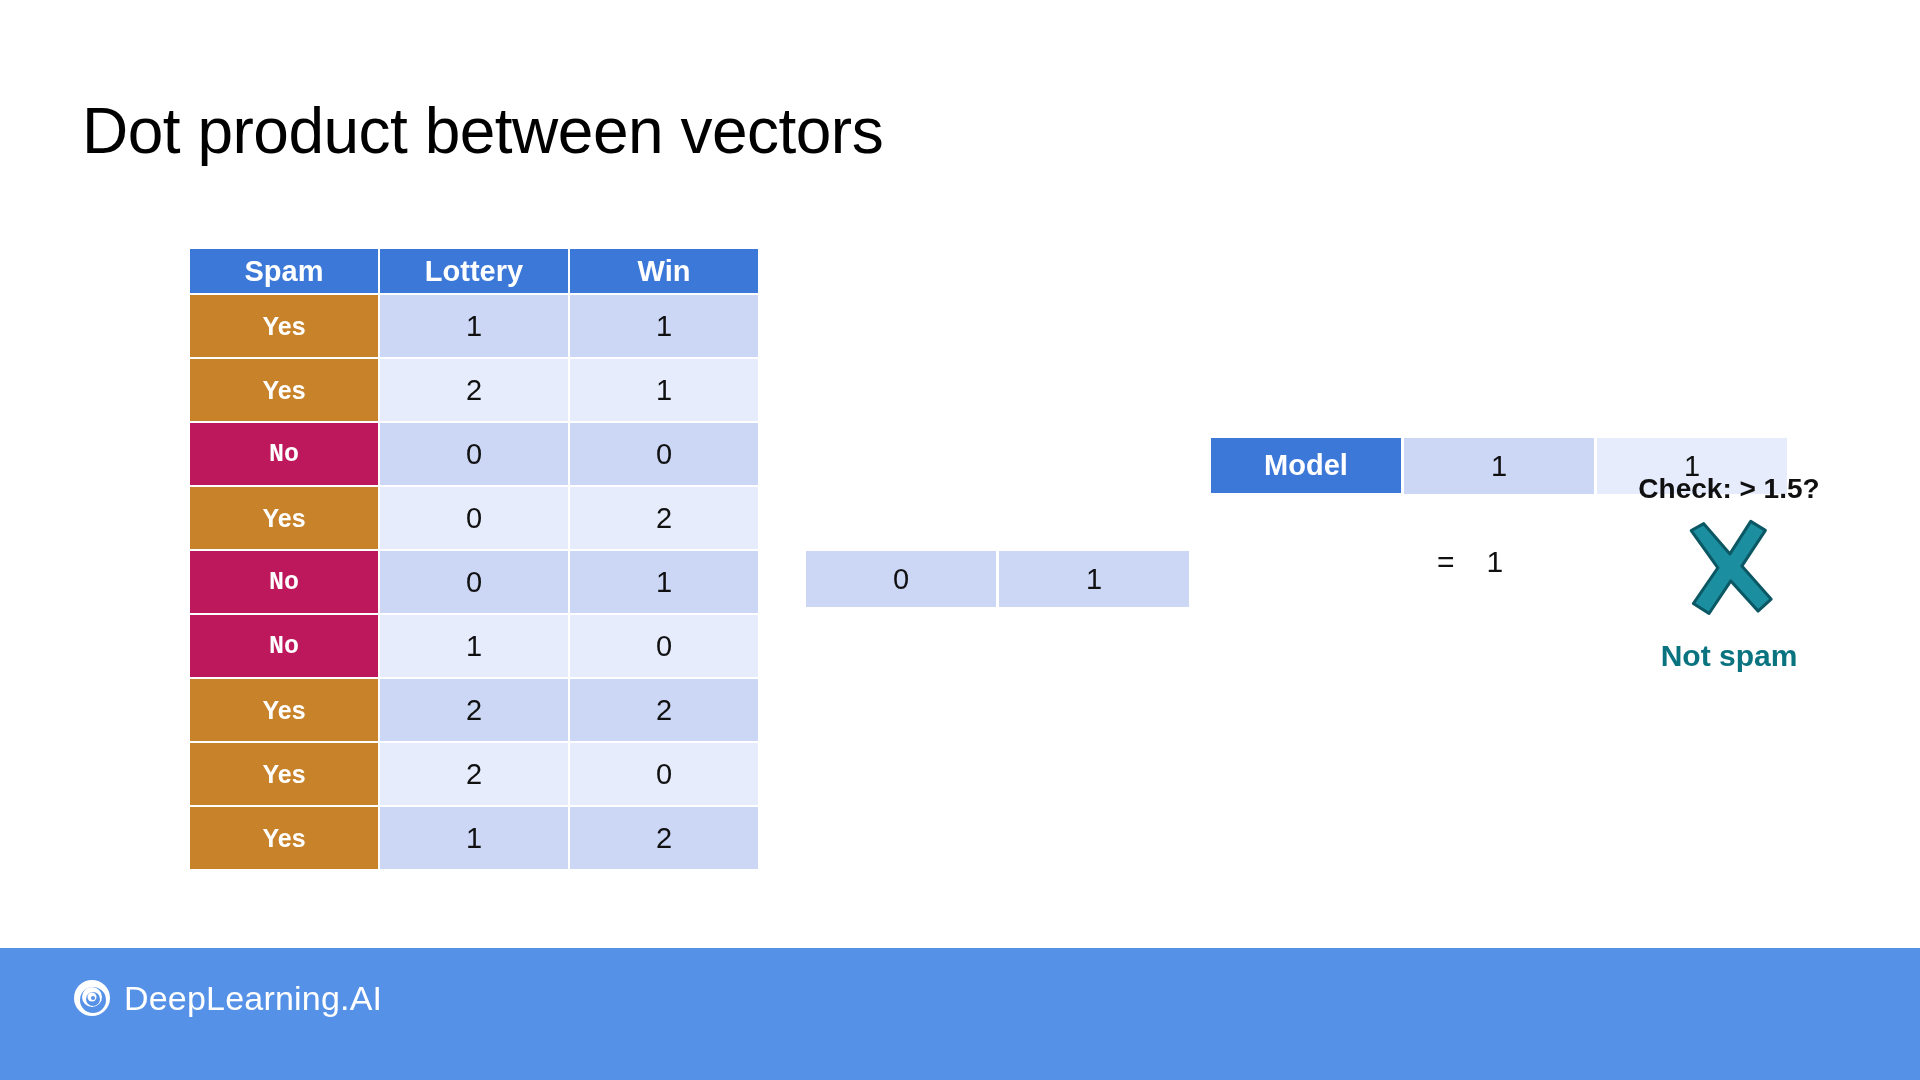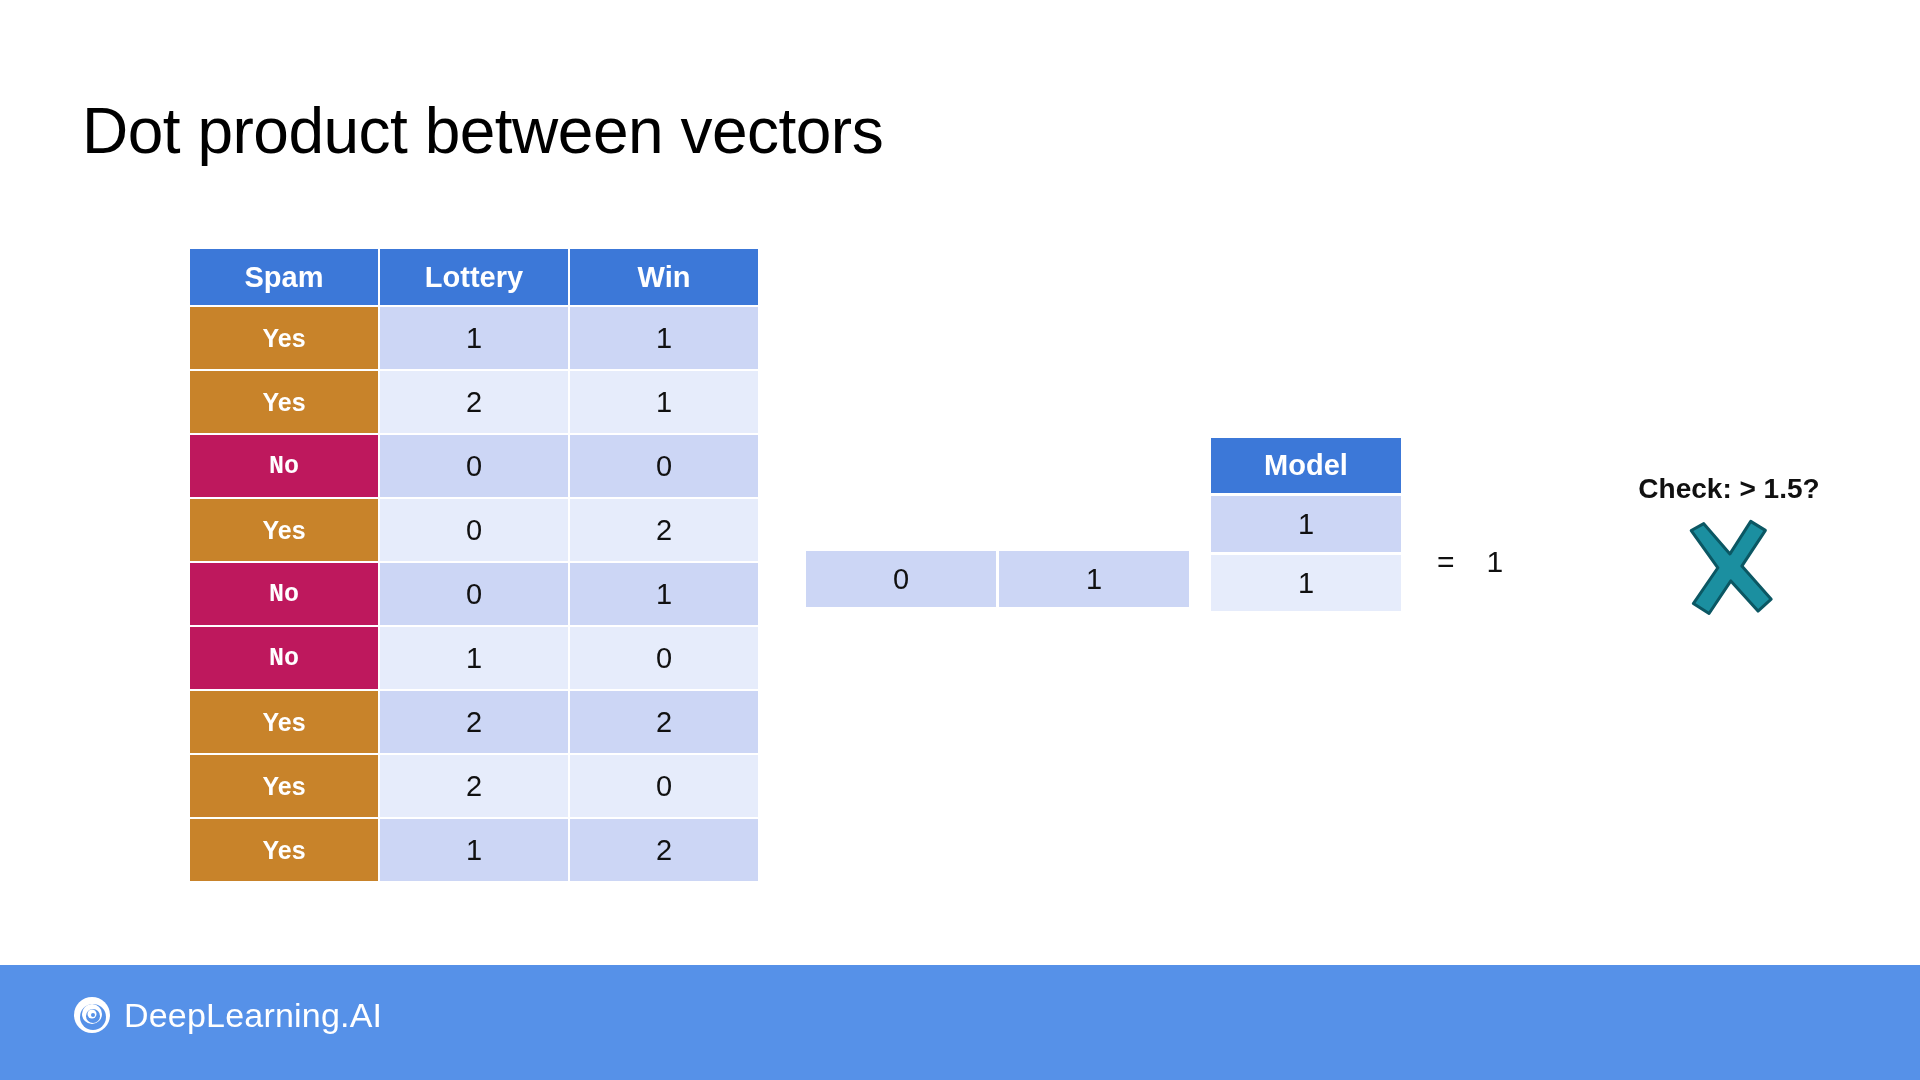--- a/index.html
+++ b/index.html
@@ -50,7 +50,7 @@
     background: #3c78d8;
     color: #ffffff;
     font-weight: bold;
-    height: 56px;
+    height: 44px;
   }
   #data-table td.lbl {
     color: #ffffff;

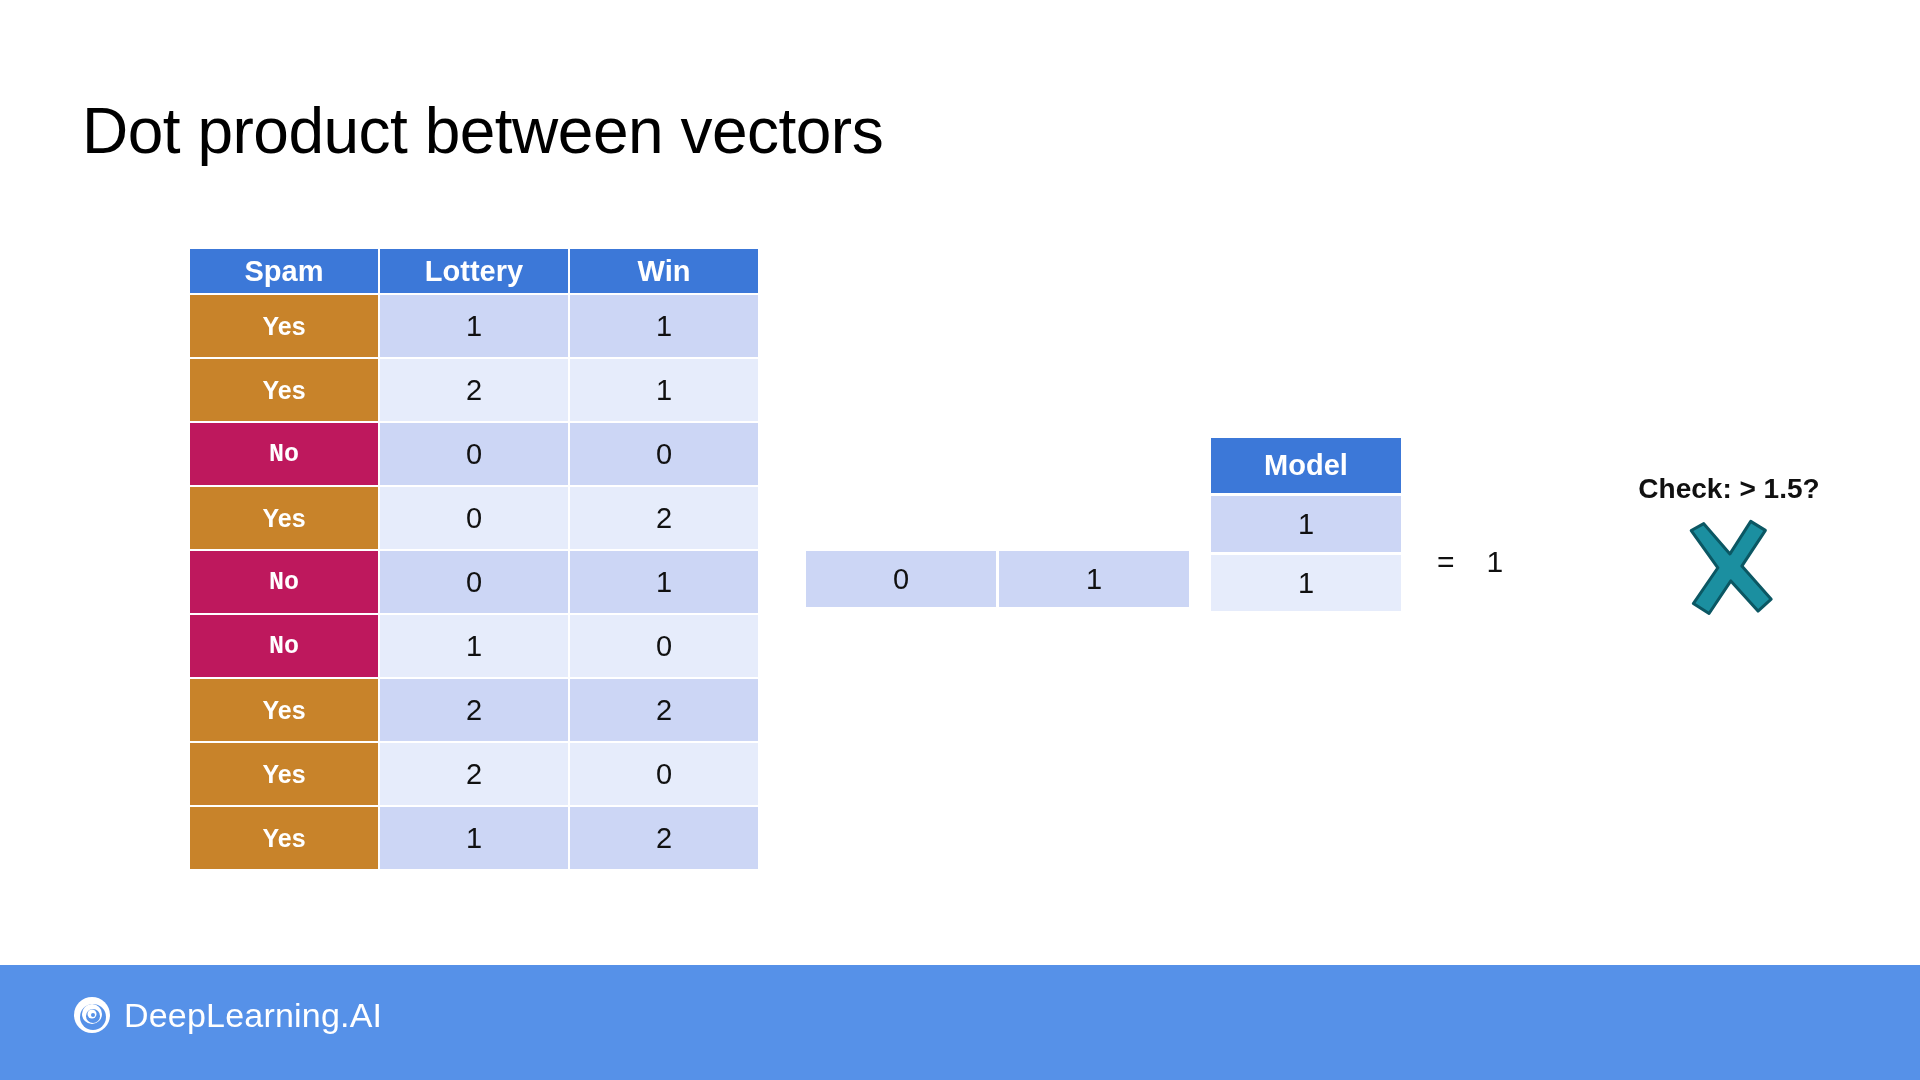--- a/index.html
+++ b/index.html
@@ -91,7 +91,7 @@
     left: 1199px;
     top: 438px;
     display: flex;
-    flex-direction: column;
+    flex-direction: row;
     gap: 3px;
     padding-left: 12px;
   }

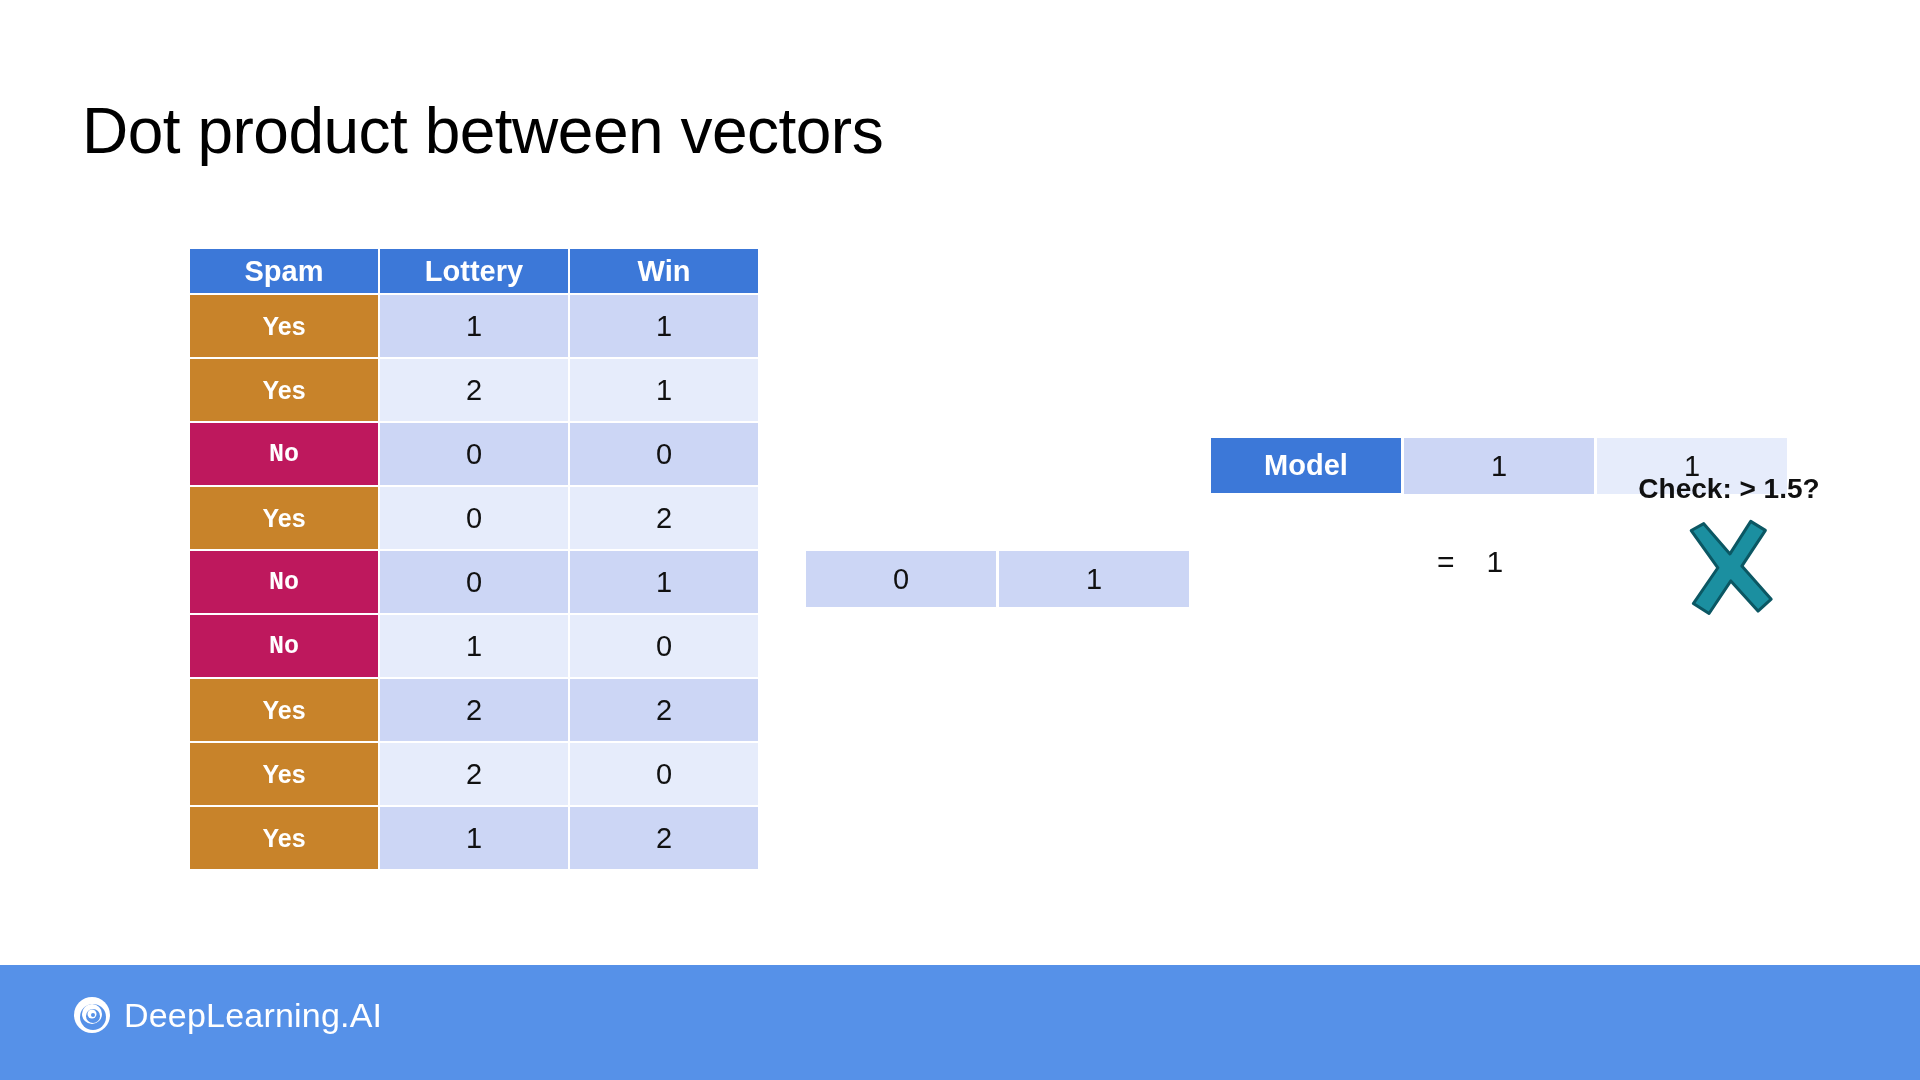--- a/index.html
+++ b/index.html
@@ -270,6 +270,7 @@
       </g>
     </svg>
   </div>
+  <div id="verdict-label">Not spam</div>
 </div>
 
 <div id="footer-bar">

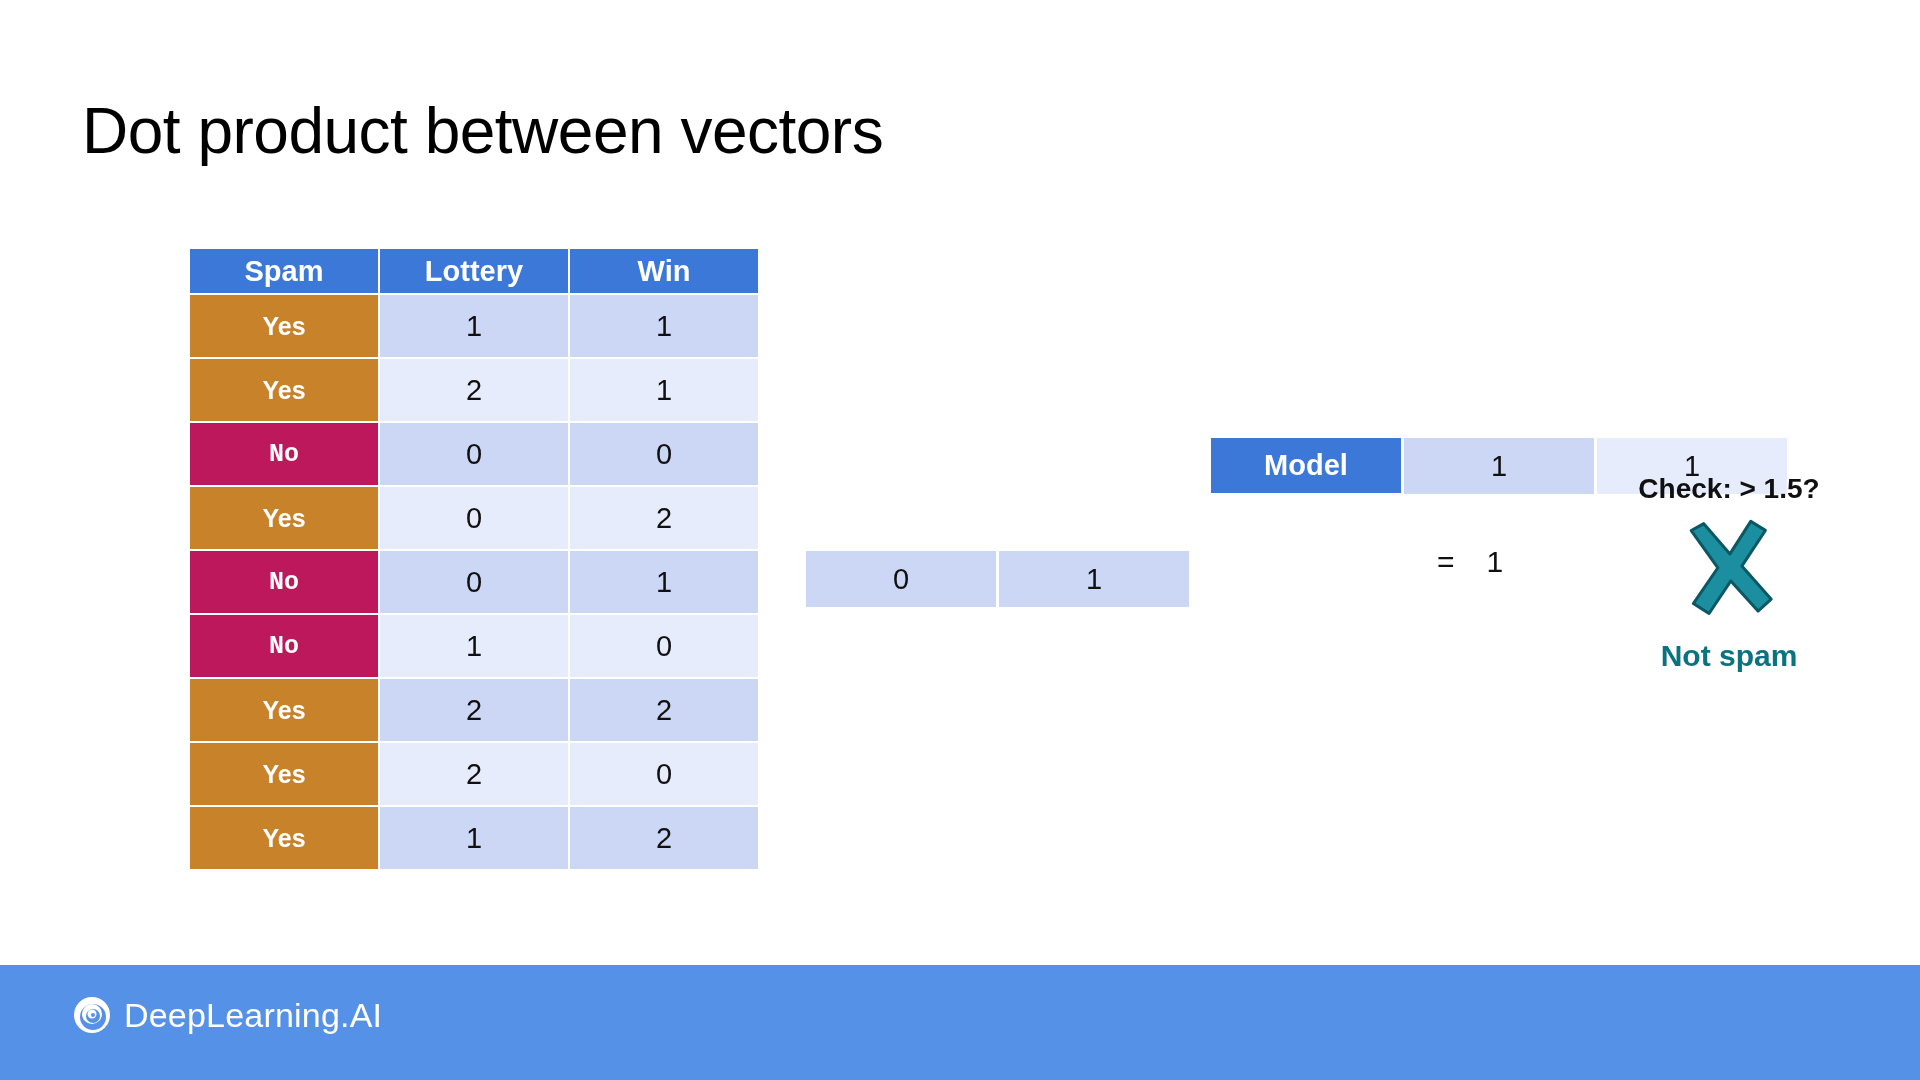--- a/index.html
+++ b/index.html
@@ -165,7 +165,7 @@
     left: 0;
     bottom: 0;
     width: 1920px;
-    height: 115px;
+    height: 132px;
     background: #5691e8;
   }
   #brand {

